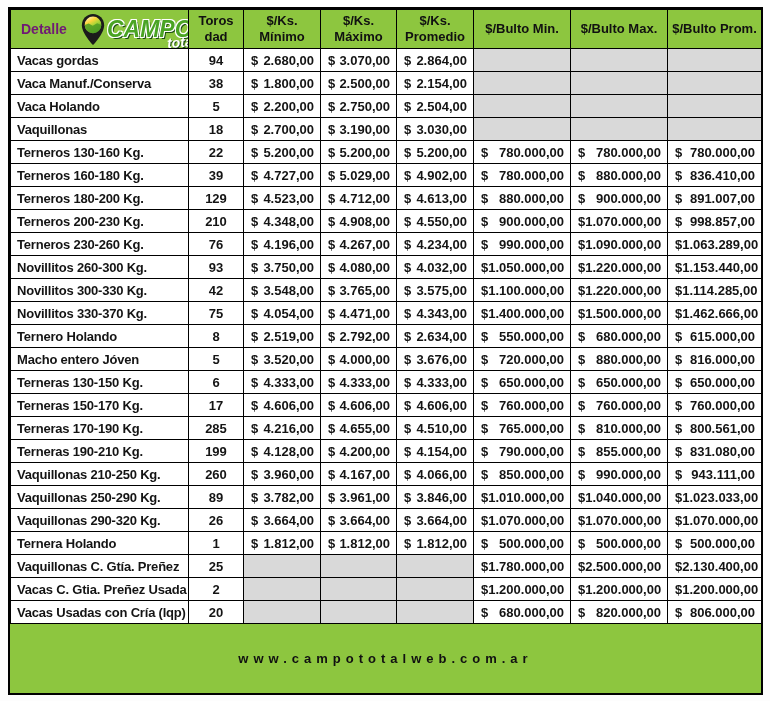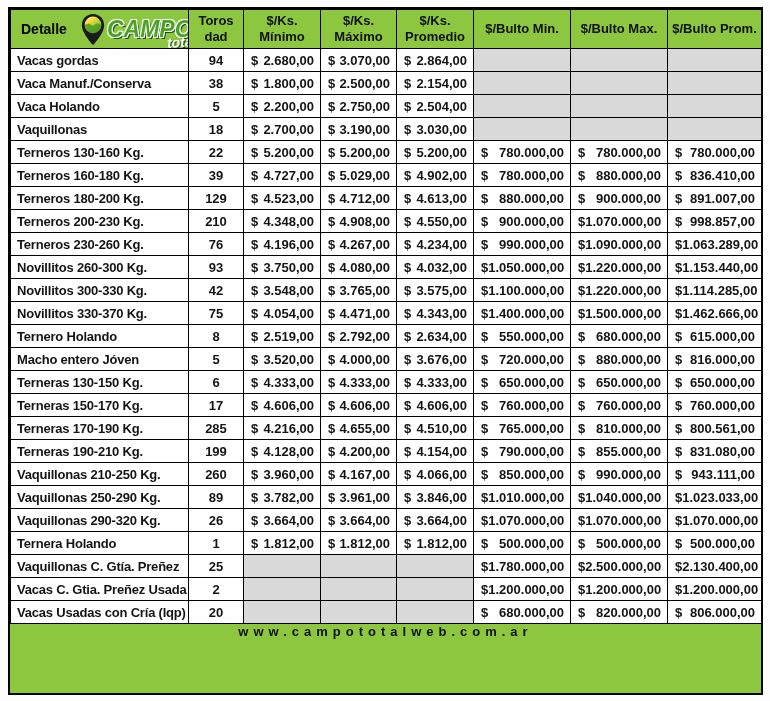--- a/index.html
+++ b/index.html
@@ -24,7 +24,7 @@
   }
   th.det-head{text-align:left;position:relative;}
   .det-head-inner{display:flex;align-items:center;gap:14px;padding-left:10px;}
-  .det-label{font-size:14px;font-weight:bold;color:#000000;}
+  .det-label{font-size:14px;font-weight:bold;color:#701a75;}
   
   .logo{position:relative;display:flex;align-items:center;height:38px;}
   .logo .pin{display:inline-flex;margin-right:2px;}

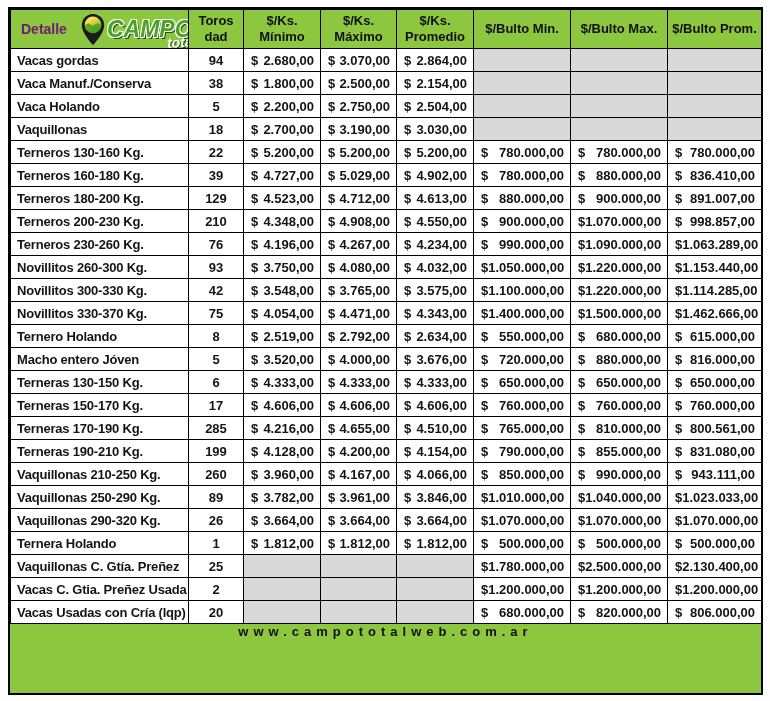--- a/index.html
+++ b/index.html
@@ -49,7 +49,7 @@
   tbody td.empty{background:#d9d9d9;}
   
   .footer{
-    flex:1;background:#8dc63f;border-top:0;display:flex;align-items:flex-start;justify-content:center;
+    flex:1;background:#8dc63f;border-top:0;display:flex;align-items:center;justify-content:center;
   }
   .footer-text{font-size:13px;font-weight:bold;color:#111;letter-spacing:5px;}
 </style>

